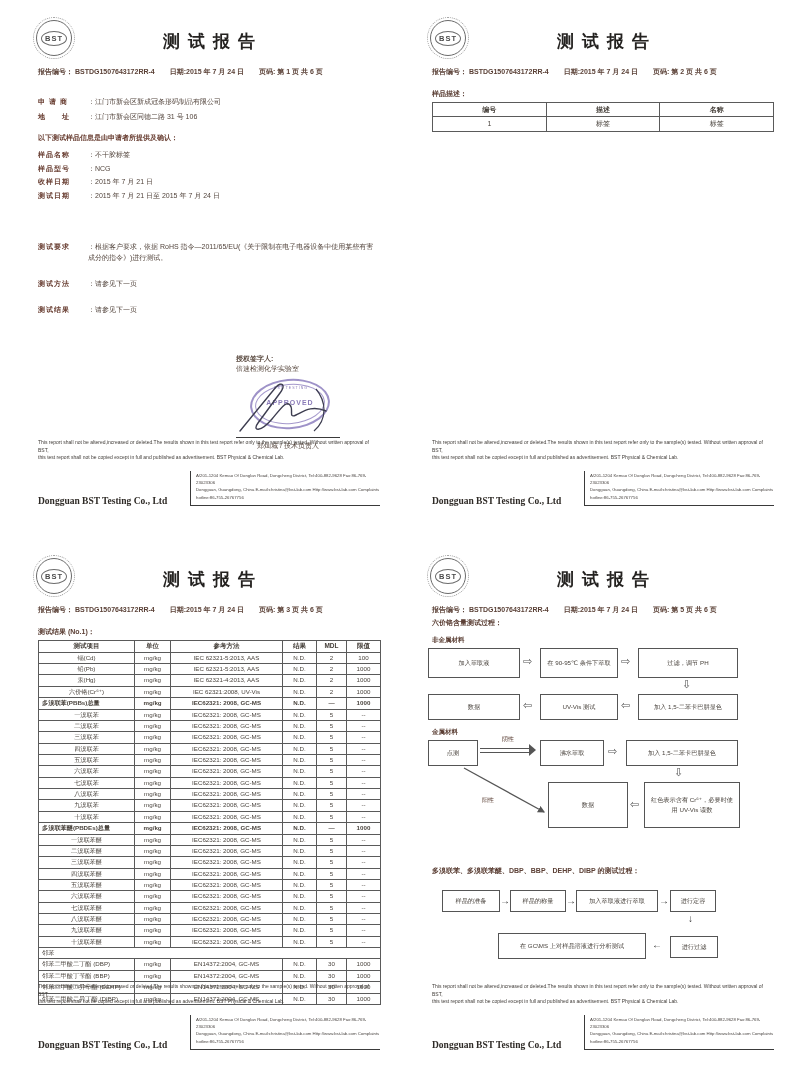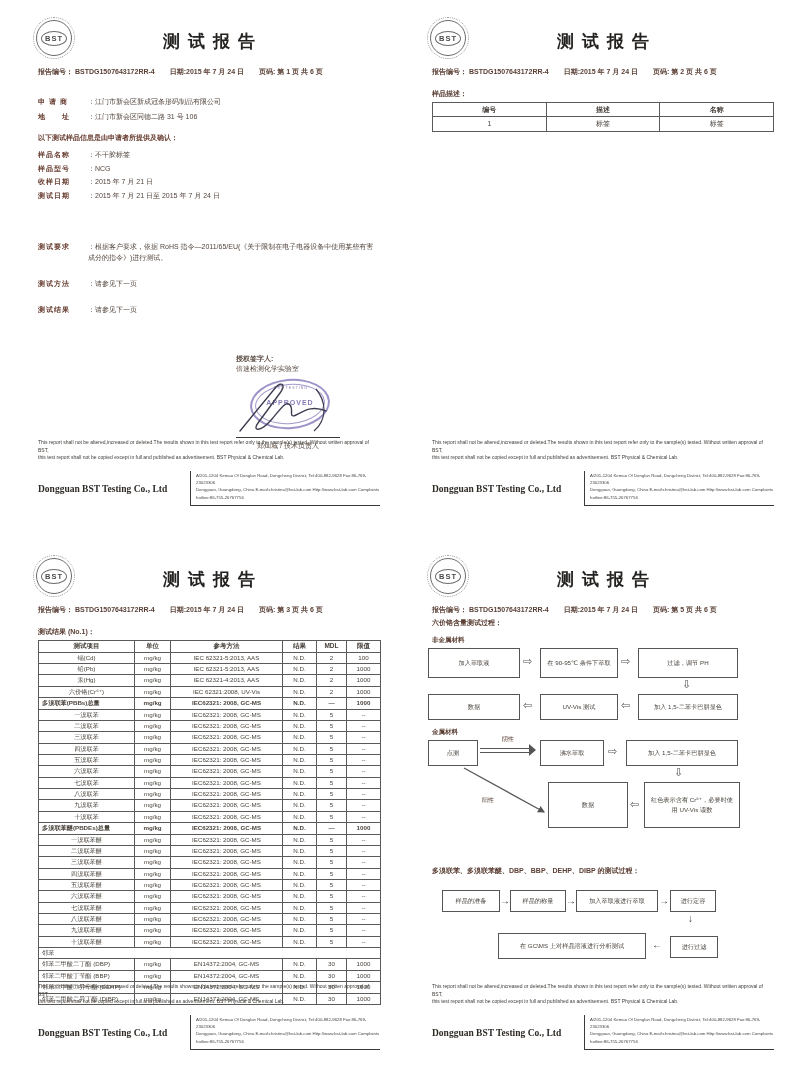--- a/index.html
+++ b/index.html
@@ -76,7 +76,7 @@
   
   .footer { position:absolute; left:10px; right:10px; bottom:8px; }
   .disclaimer { font-size:5px; color:#403c38; line-height:1.5; }
-  .footer-bar { display:flex; margin-top:9px; align-items:center; }
+  .footer-bar { display:flex; margin-top:9px; align-items:flex-end; }
   .company { font-family:"Liberation Serif","DejaVu Serif",serif; font-weight:bold;
           font-size:9.5px; color:#2e2a26; width:152px; padding-top:2px; }
   .addr { flex:1; border-left:1px solid #3a3a3a; border-bottom:1px solid #3a3a3a;

